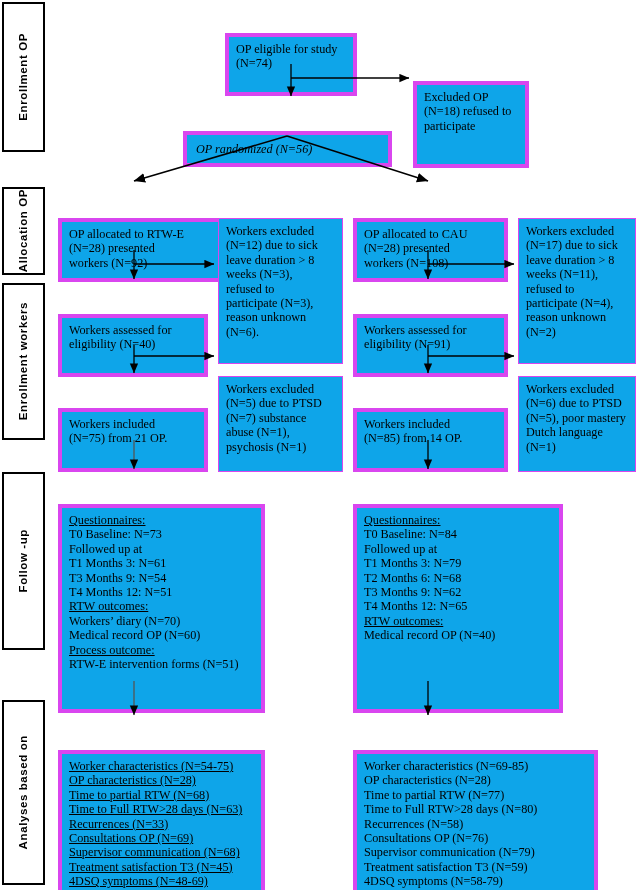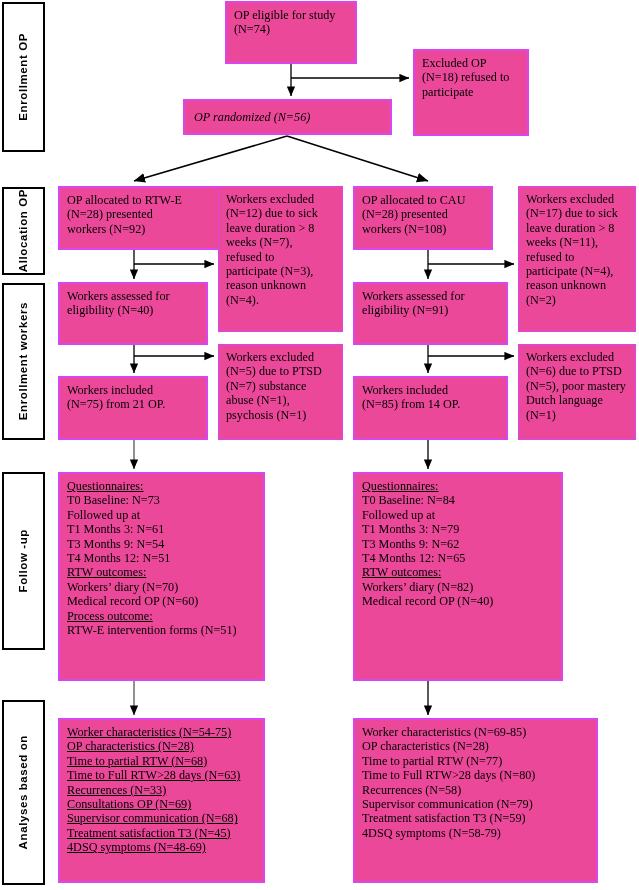--- a/index.html
+++ b/index.html
@@ -42,12 +42,13 @@
   }
   .node {
     position: absolute;
-    border: 2px solid #d946ef;
-    background: #ec4899;
+    border: 4px solid #d946ef;
+    background: #0ea5e9;
     box-sizing: border-box;
     padding: 5px 6px 4px 7px;
     font-size: 12.2px;
     line-height: 1.18;
+    margin-top: 32px;
   }
   .node.thin { border-width: 1.4px; }
   .node .line { white-space: pre-wrap; }

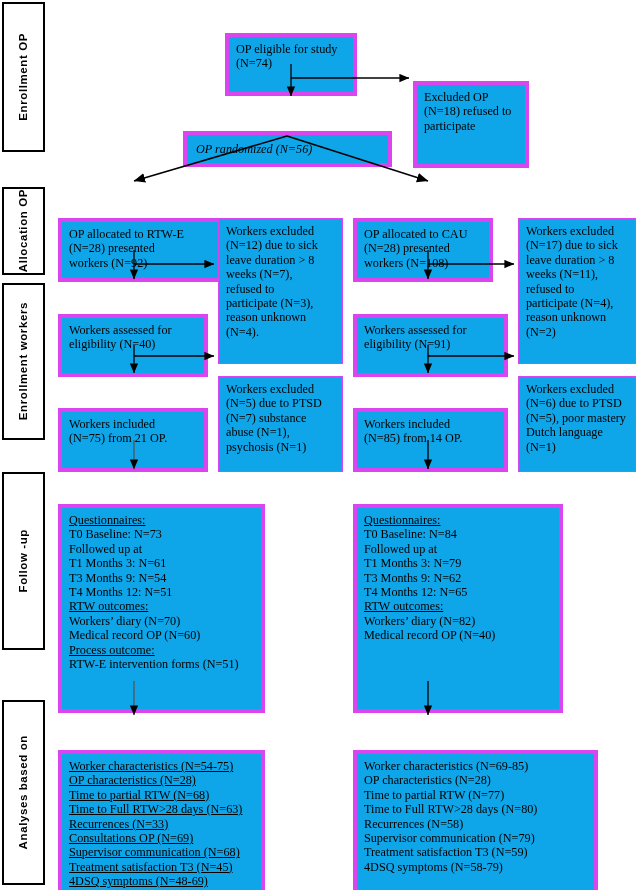--- a/index.html
+++ b/index.html
@@ -125,7 +125,7 @@
       <div class="line">(N=4).</div>
     </div>
 
-  <div class="node" style="left:353px; top:186px; width:140px; height:64px;">
+  <div class="node" style="left:353px; top:186px; width:155px; height:64px;">
       <div class="line">OP allocated to CAU</div>
       <div class="line">(N=28) presented</div>
       <div class="line">workers (N=108)</div>

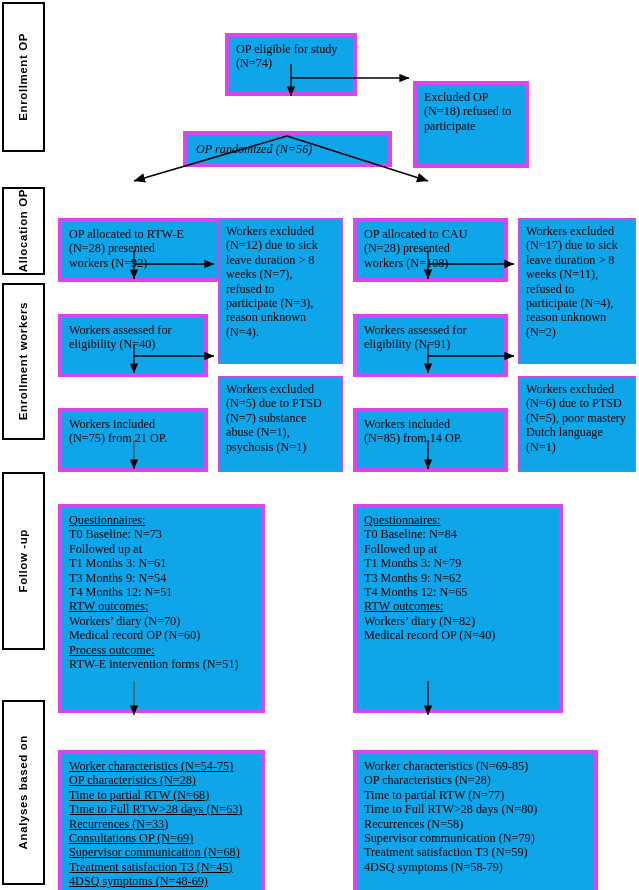--- a/index.html
+++ b/index.html
@@ -118,7 +118,7 @@
       <div class="line">Workers excluded</div>
       <div class="line">(N=12) due to sick</div>
       <div class="line">leave duration &gt; 8</div>
-      <div class="line">weeks (N=7),</div>
+      <div class="line">weeks (N=3),</div>
       <div class="line">refused to</div>
       <div class="line">participate (N=3),</div>
       <div class="line">reason unknown</div>

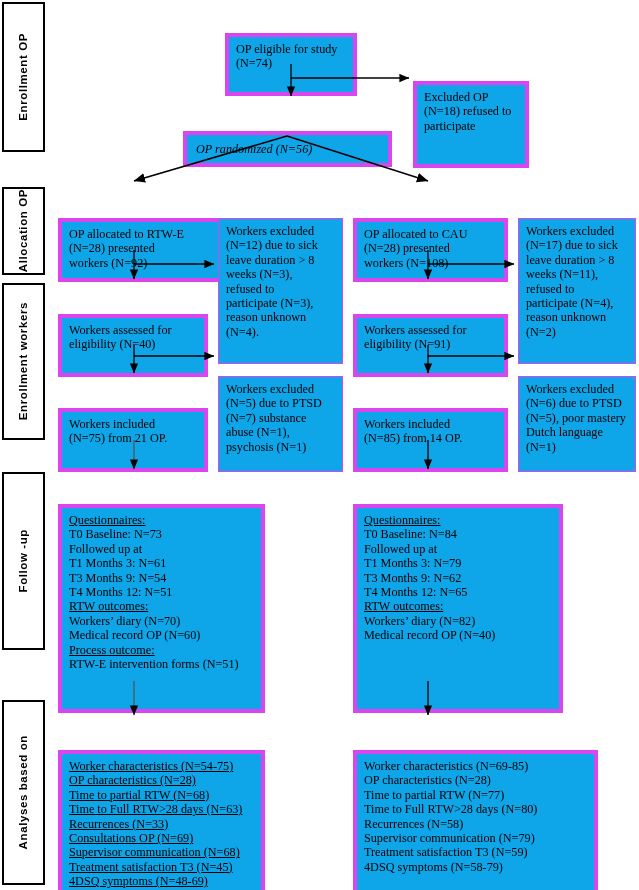--- a/index.html
+++ b/index.html
@@ -122,7 +122,7 @@
       <div class="line">refused to</div>
       <div class="line">participate (N=3),</div>
       <div class="line">reason unknown</div>
-      <div class="line">(N=4).</div>
+      <div class="line">(N=6).</div>
     </div>
 
   <div class="node" style="left:353px; top:186px; width:155px; height:64px;">

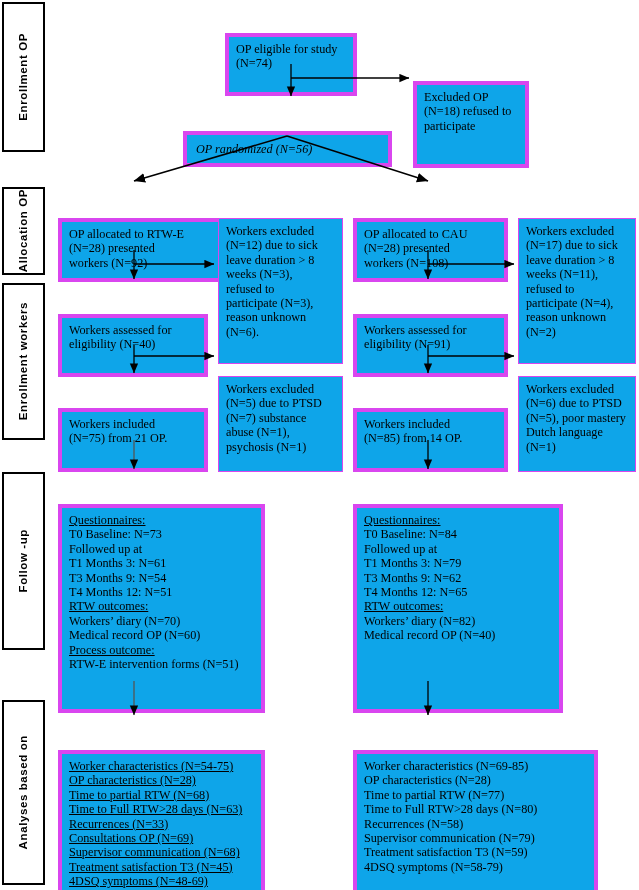--- a/index.html
+++ b/index.html
@@ -197,6 +197,7 @@
       <div class="line">T0 Baseline: N=84</div>
       <div class="line">Followed up at</div>
       <div class="line">T1 Months 3: N=79</div>
+      <div class="line">T2 Months 6: N=68</div>
       <div class="line">T3 Months 9: N=62</div>
       <div class="line">T4 Months 12: N=65</div>
       <div class="line u">RTW outcomes:</div>

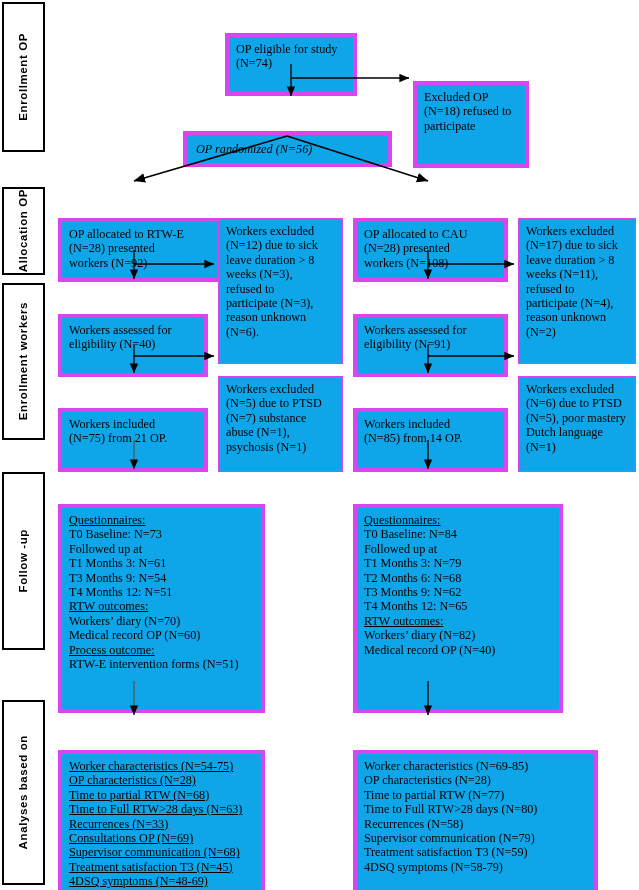--- a/index.html
+++ b/index.html
@@ -201,7 +201,6 @@
       <div class="line">T3 Months 9: N=62</div>
       <div class="line">T4 Months 12: N=65</div>
       <div class="line u">RTW outcomes:</div>
-      <div class="line">Workers’ diary (N=82)</div>
       <div class="line">Medical record OP (N=40)</div>
     </div>
 

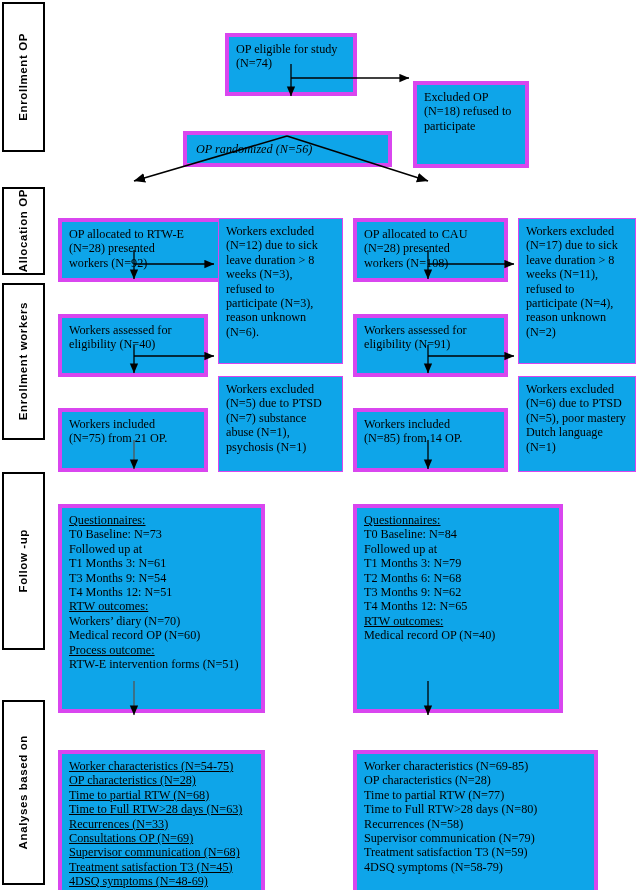--- a/index.html
+++ b/index.html
@@ -222,6 +222,7 @@
       <div class="line">Time to partial RTW (N=77)</div>
       <div class="line">Time to Full RTW&gt;28 days (N=80)</div>
       <div class="line">Recurrences (N=58)</div>
+      <div class="line">Consultations OP (N=76)</div>
       <div class="line">Supervisor communication (N=79)</div>
       <div class="line">Treatment satisfaction T3 (N=59)</div>
       <div class="line">4DSQ symptoms (N=58-79)</div>

